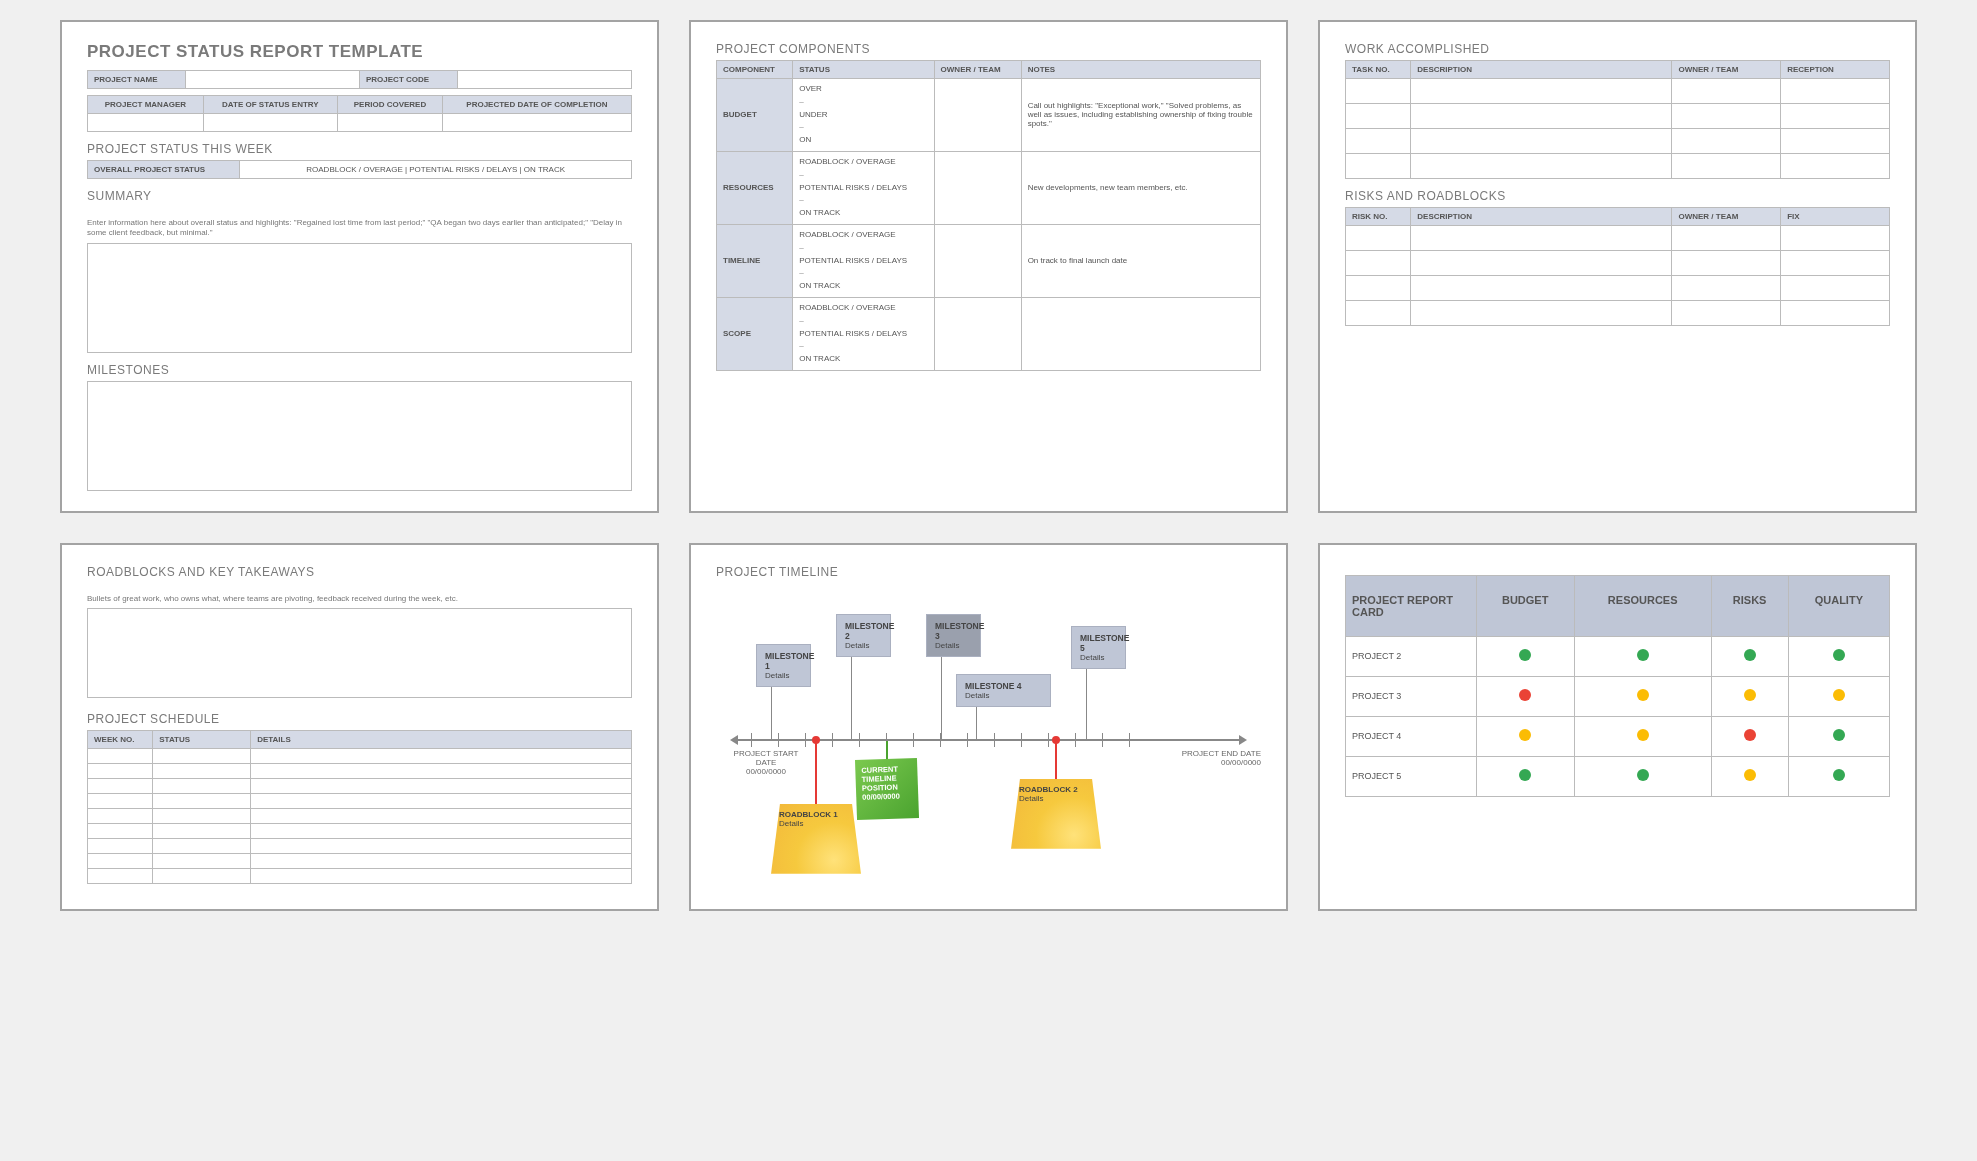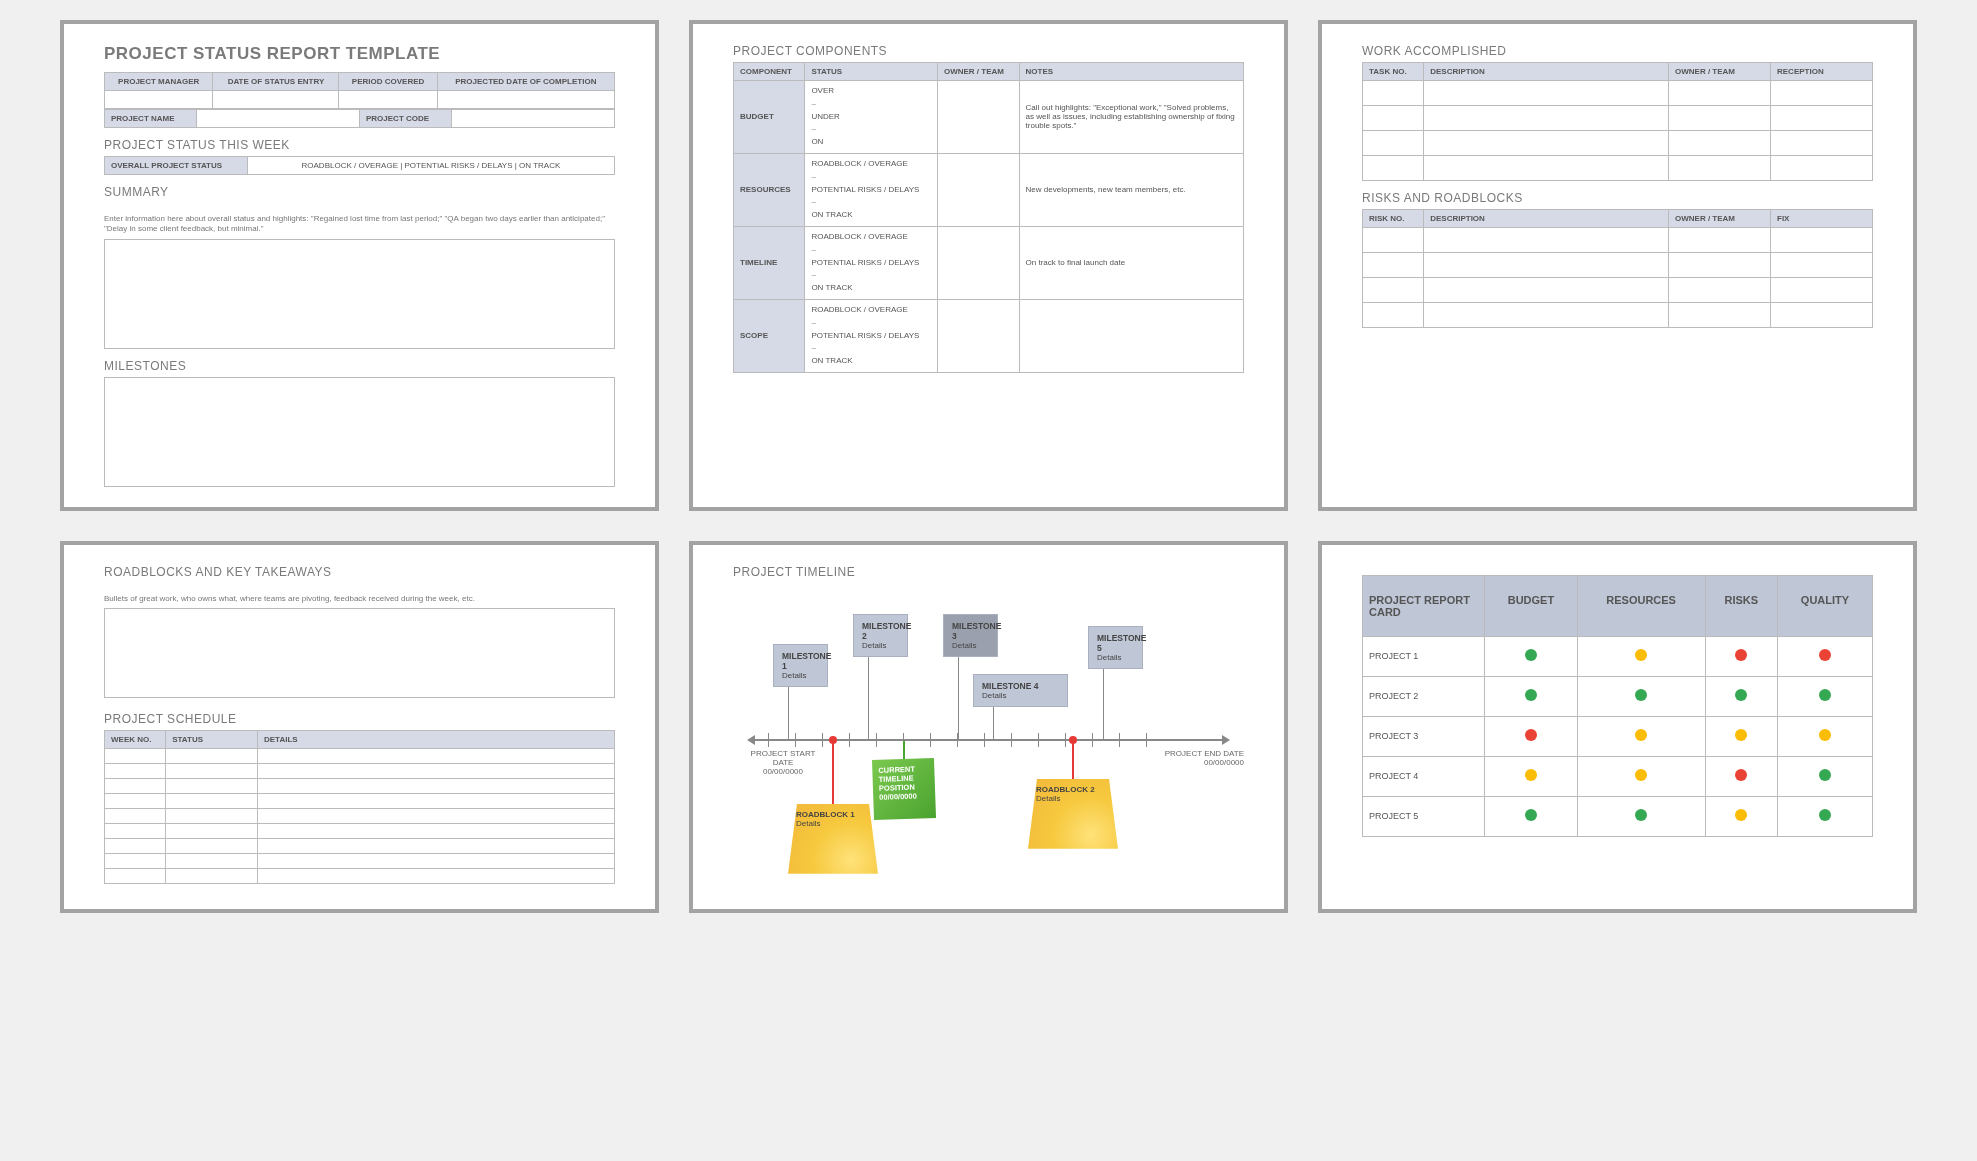--- a/index.html
+++ b/index.html
@@ -14,8 +14,8 @@
   }
   .page {
     background: #fff;
-    border: 4px solid #a3a3a3;
-    padding: 20px 40px;
+    border: 2px solid #a3a3a3;
+    padding: 20px 25px;
     font-size: 9px;
     color: #555;
   }

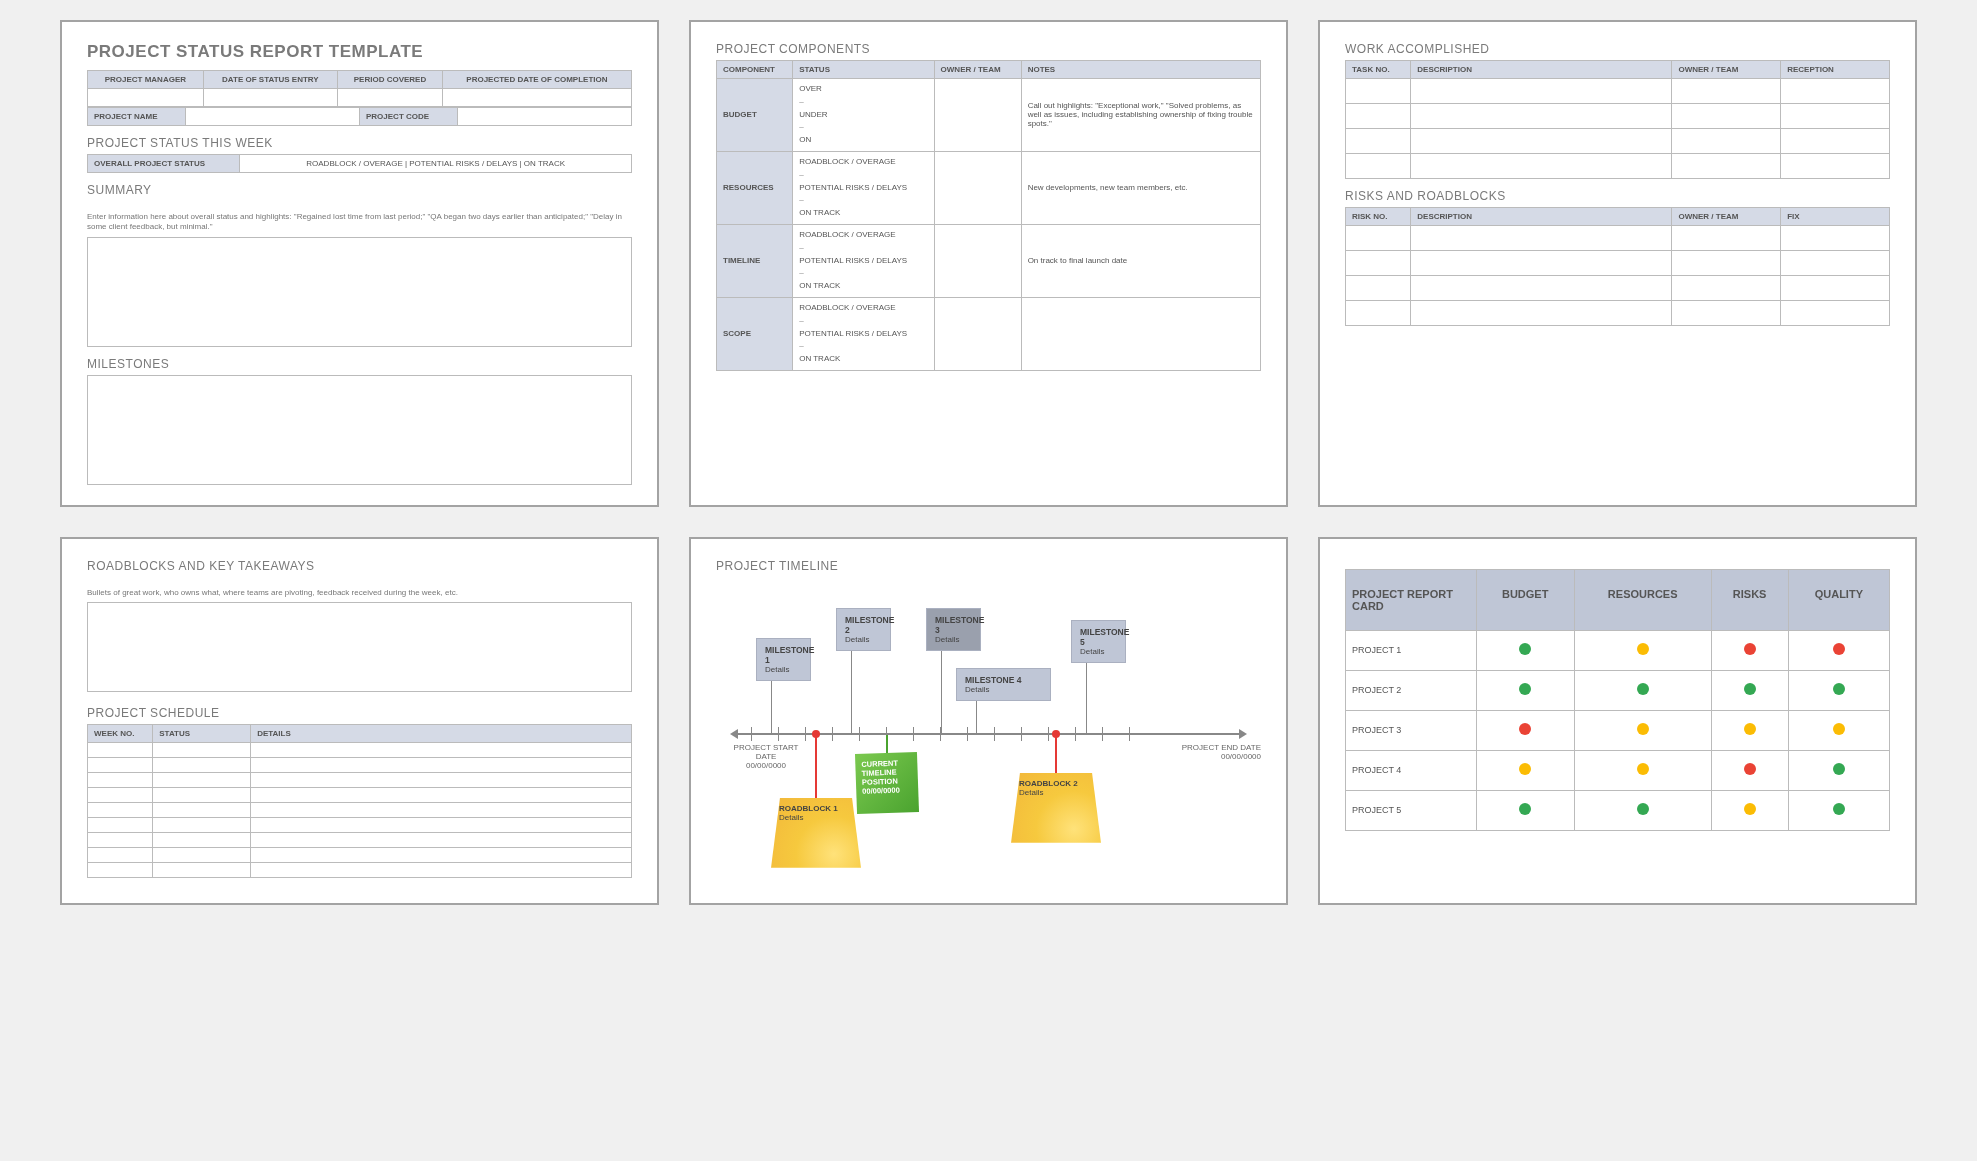--- a/index.html
+++ b/index.html
@@ -97,6 +97,16 @@
 
 <div class="page">
   <h1 class="title">PROJECT STATUS REPORT TEMPLATE</h1>
+  <table>
+    <tbody>
+        <tr>
+      <td class="hcell" style="width:18%">PROJECT NAME</td>
+      <td style="width:32%"></td>
+      <td class="hcell" style="width:18%">PROJECT CODE</td>
+      <td></td>
+    </tr>
+  </tbody>
+    </table>
   <table style="margin-top:6px">
     <tbody>
         <tr>
@@ -111,16 +121,6 @@
           <td></td>
           <td></td>
         </tr>
-  </tbody>
-    </table>
-  <table>
-    <tbody>
-        <tr>
-      <td class="hcell" style="width:18%">PROJECT NAME</td>
-      <td style="width:32%"></td>
-      <td class="hcell" style="width:18%">PROJECT CODE</td>
-      <td></td>
-    </tr>
   </tbody>
     </table>
 

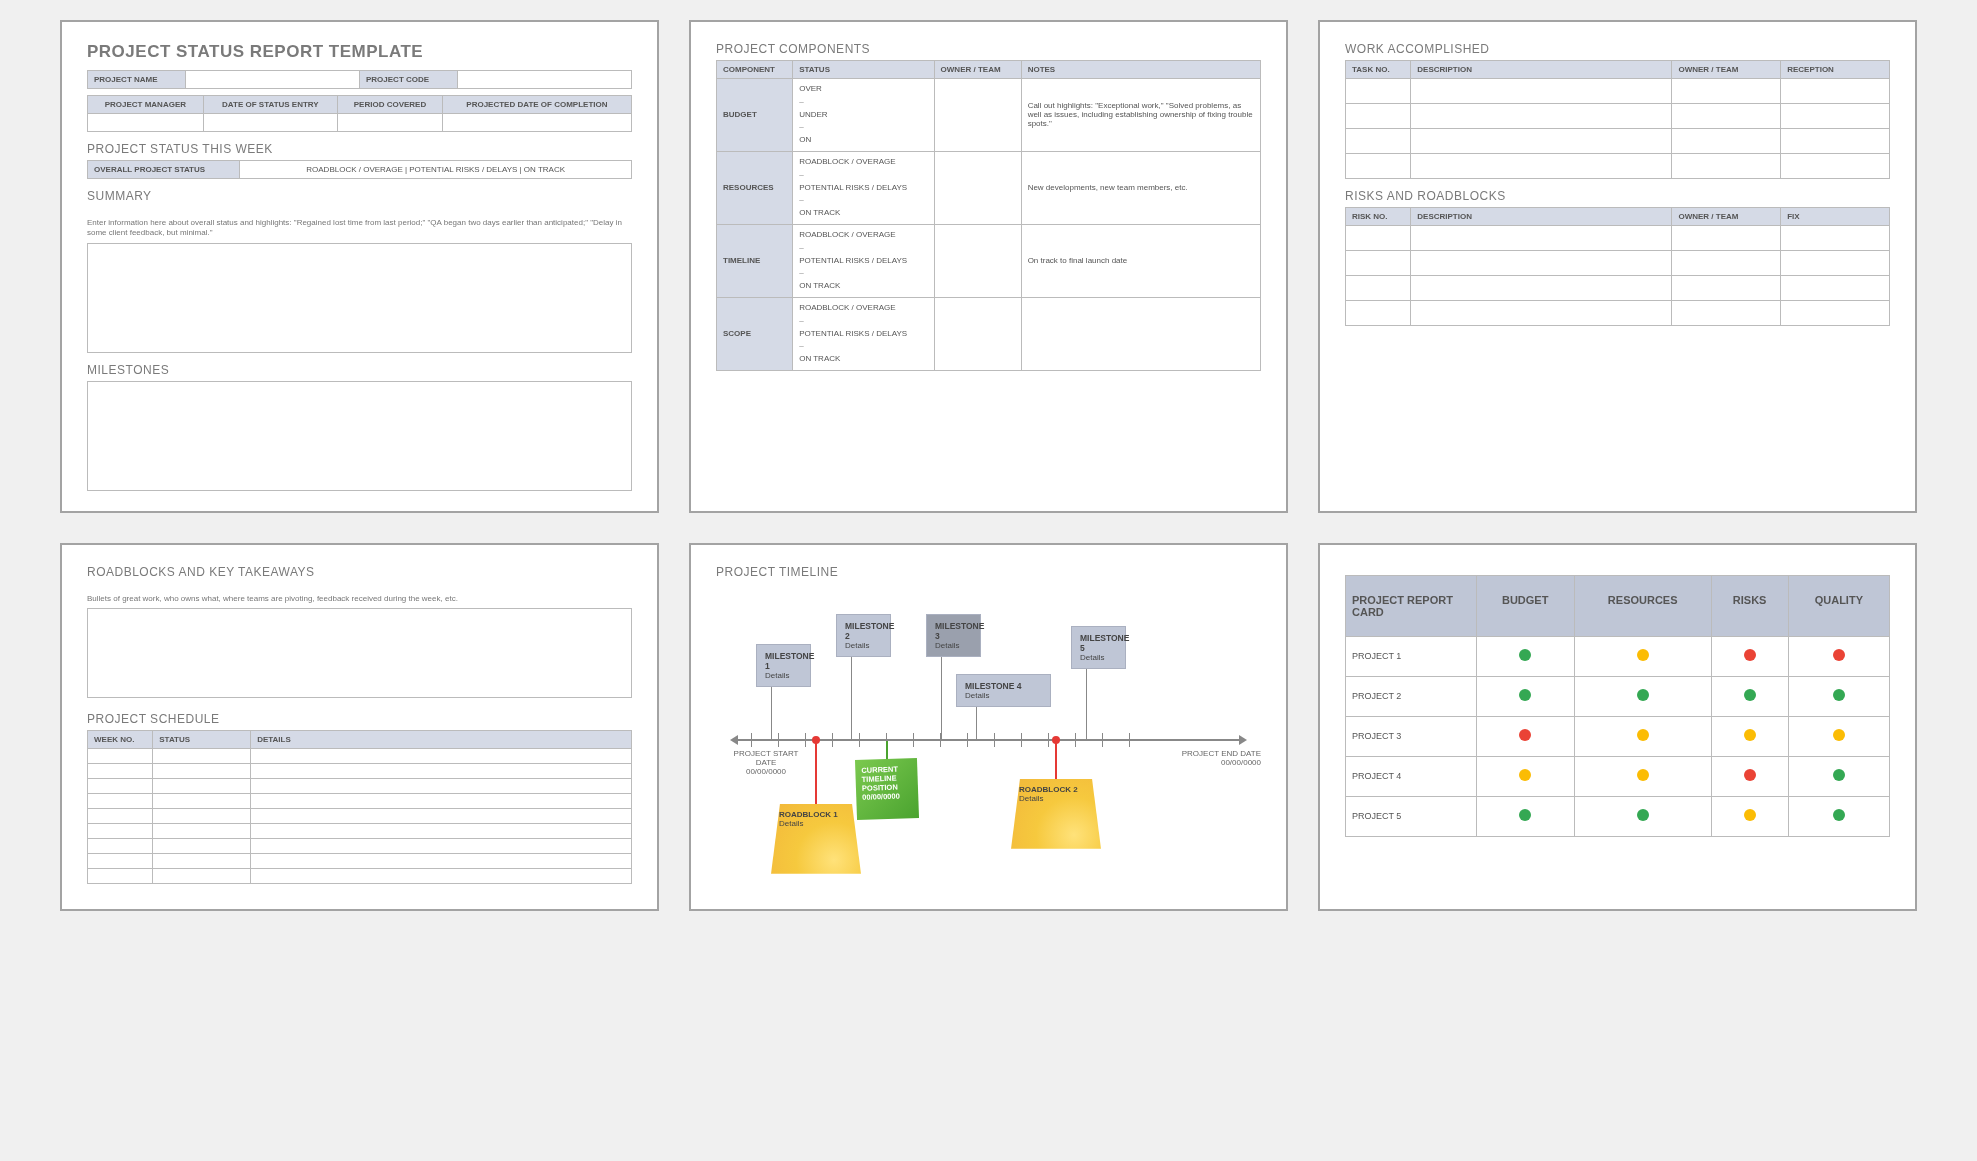--- a/index.html
+++ b/index.html
@@ -438,13 +438,6 @@
     </tbody>
       <tbody id="rc-body">
         <tr>
-          <td>PROJECT 1</td>
-          <td class="center"><span class="dot g"></span></td>
-          <td class="center"><span class="dot y"></span></td>
-          <td class="center"><span class="dot r"></span></td>
-          <td class="center"><span class="dot r"></span></td>
-        </tr>
-        <tr>
           <td>PROJECT 2</td>
           <td class="center"><span class="dot g"></span></td>
           <td class="center"><span class="dot g"></span></td>

